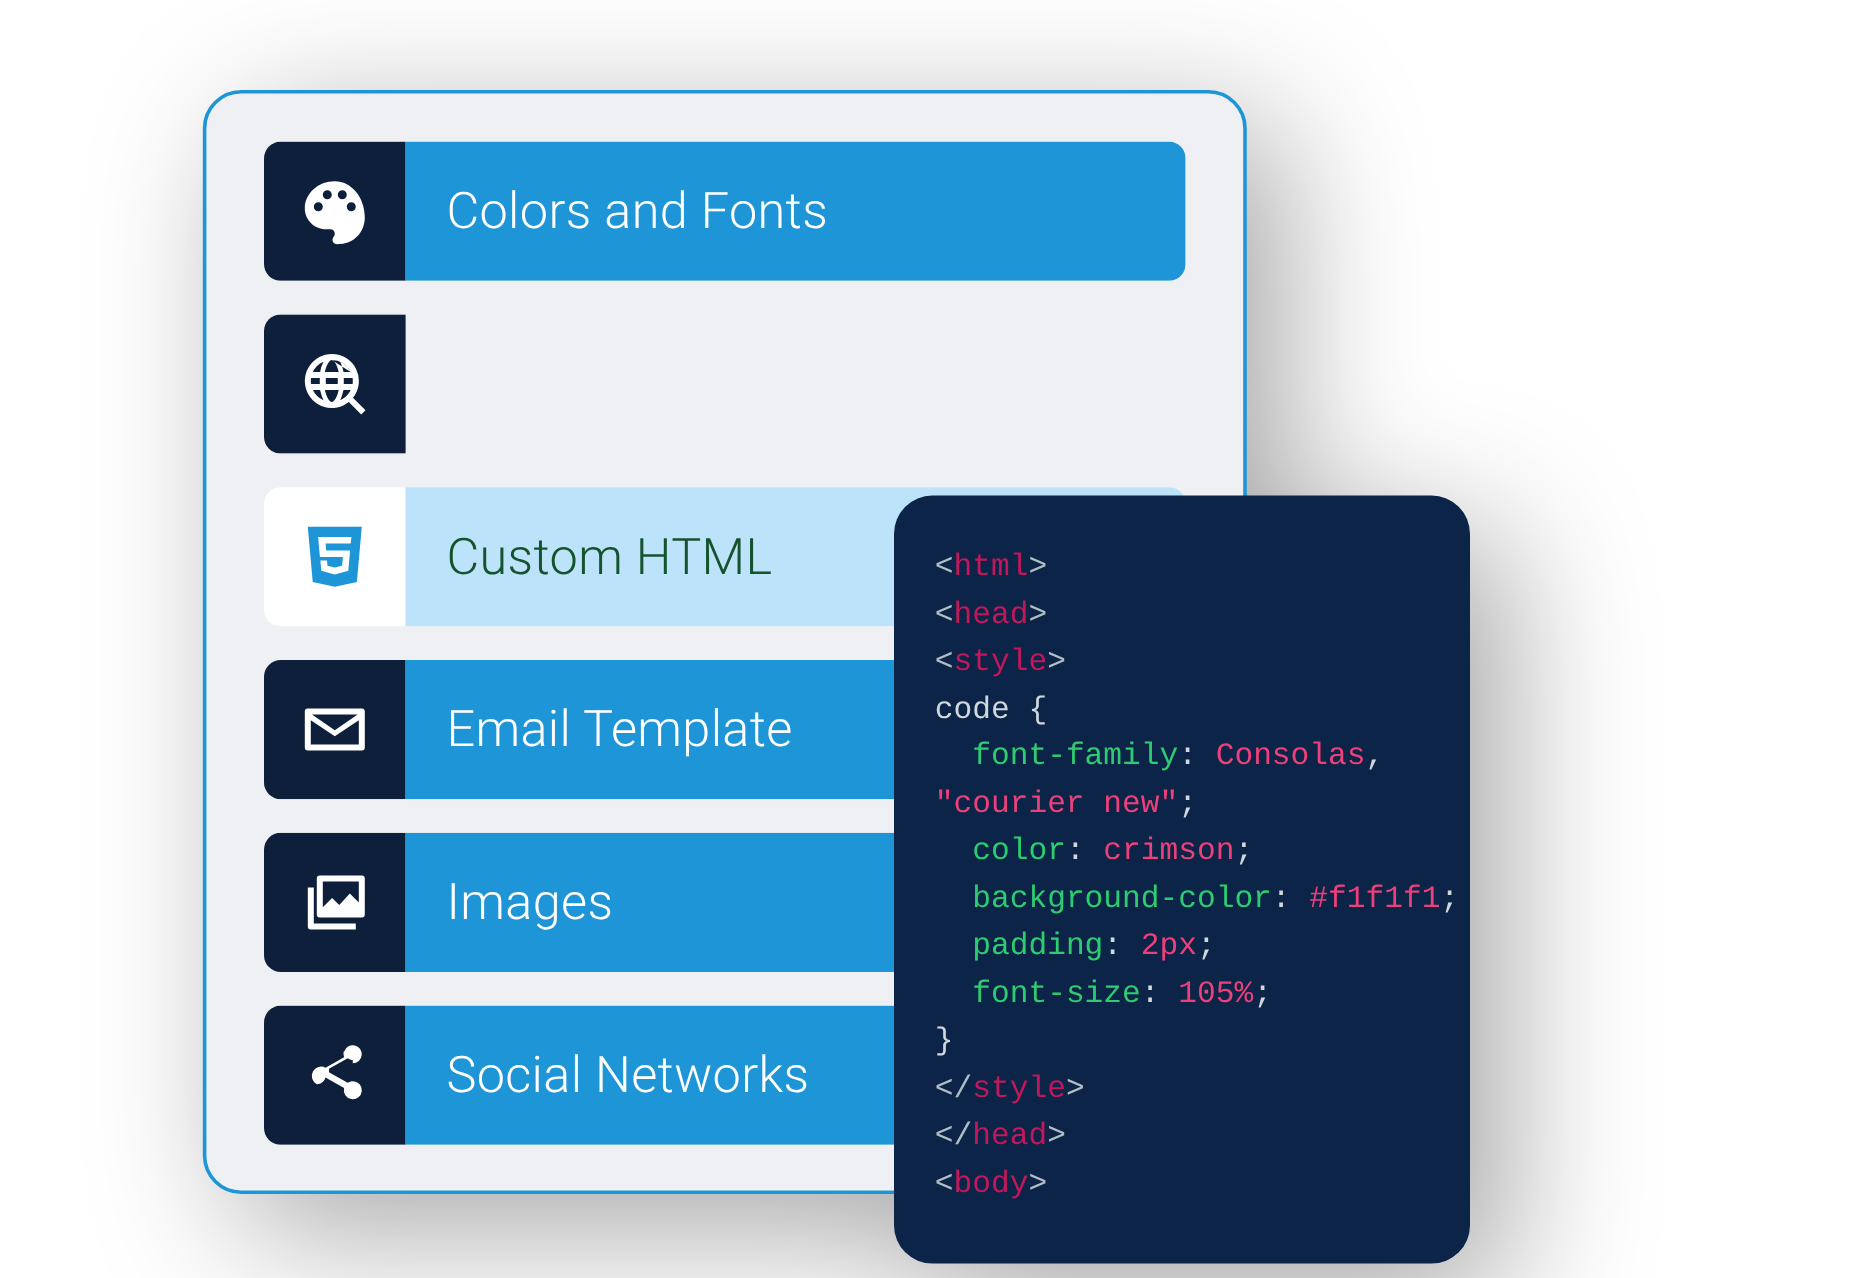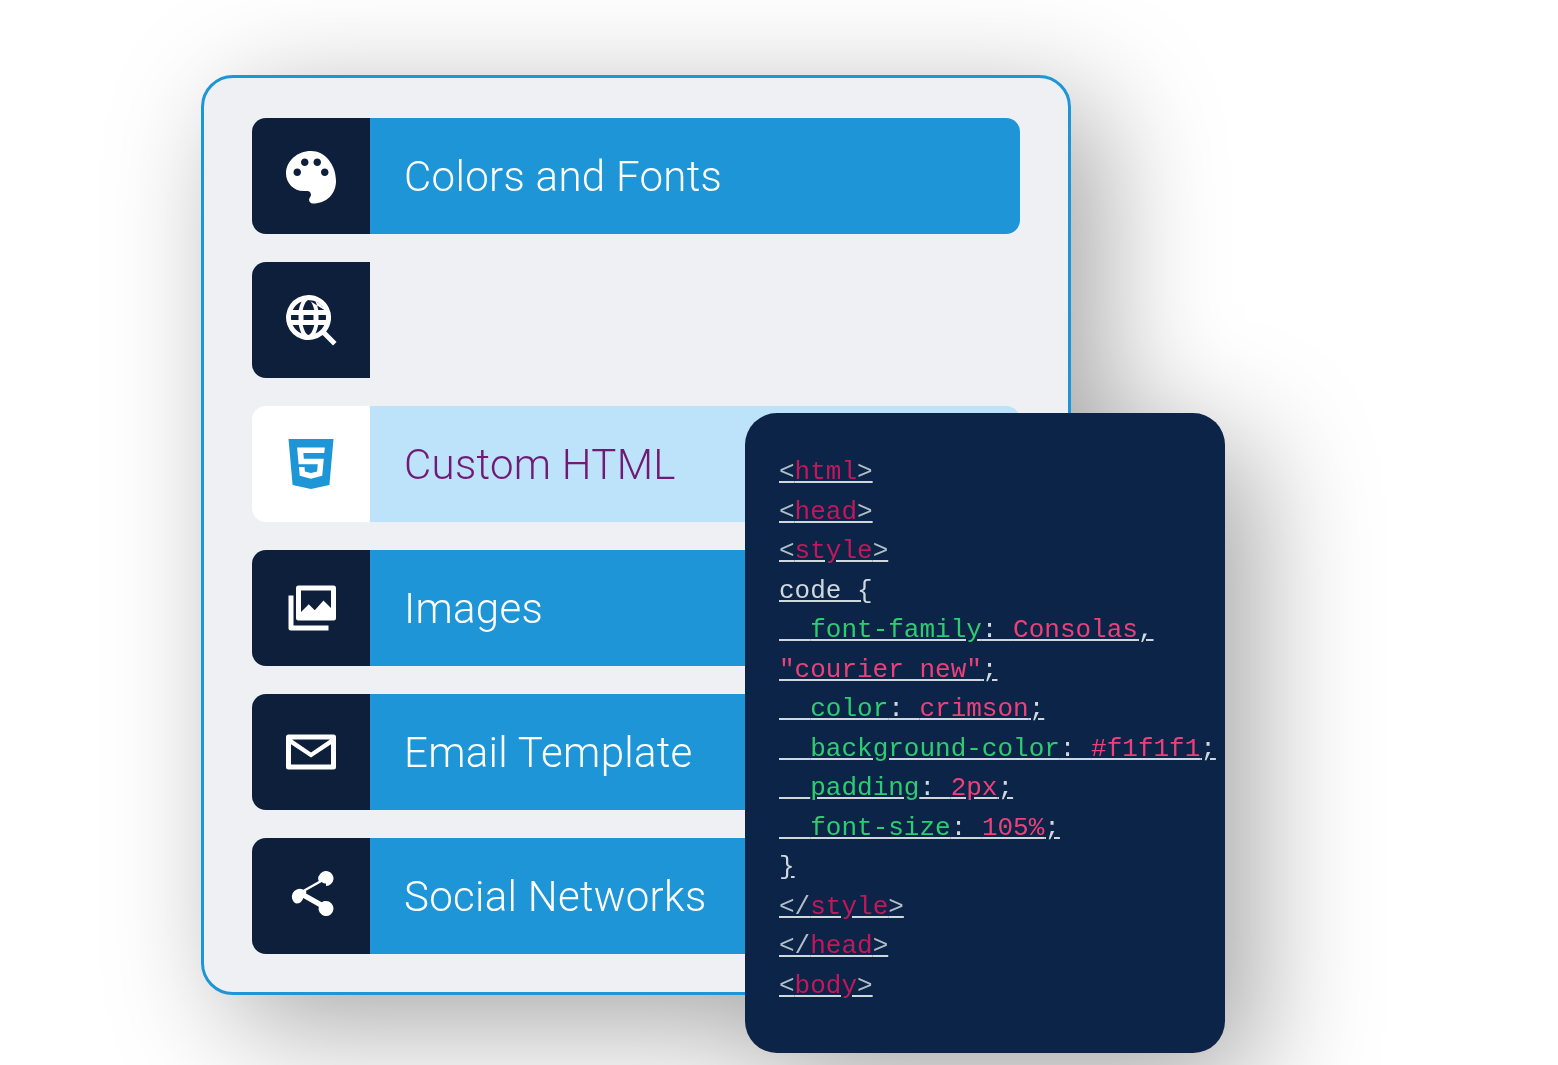--- a/index.html
+++ b/index.html
@@ -38,7 +38,7 @@
 
     .menu-panel{
       position:absolute;
-      left:96px; top:30px;
+      left:64px; top:30px;
       width:870px; height:920px;
       background:var(--panel-bg);
       border:3px solid var(--panel-outline);

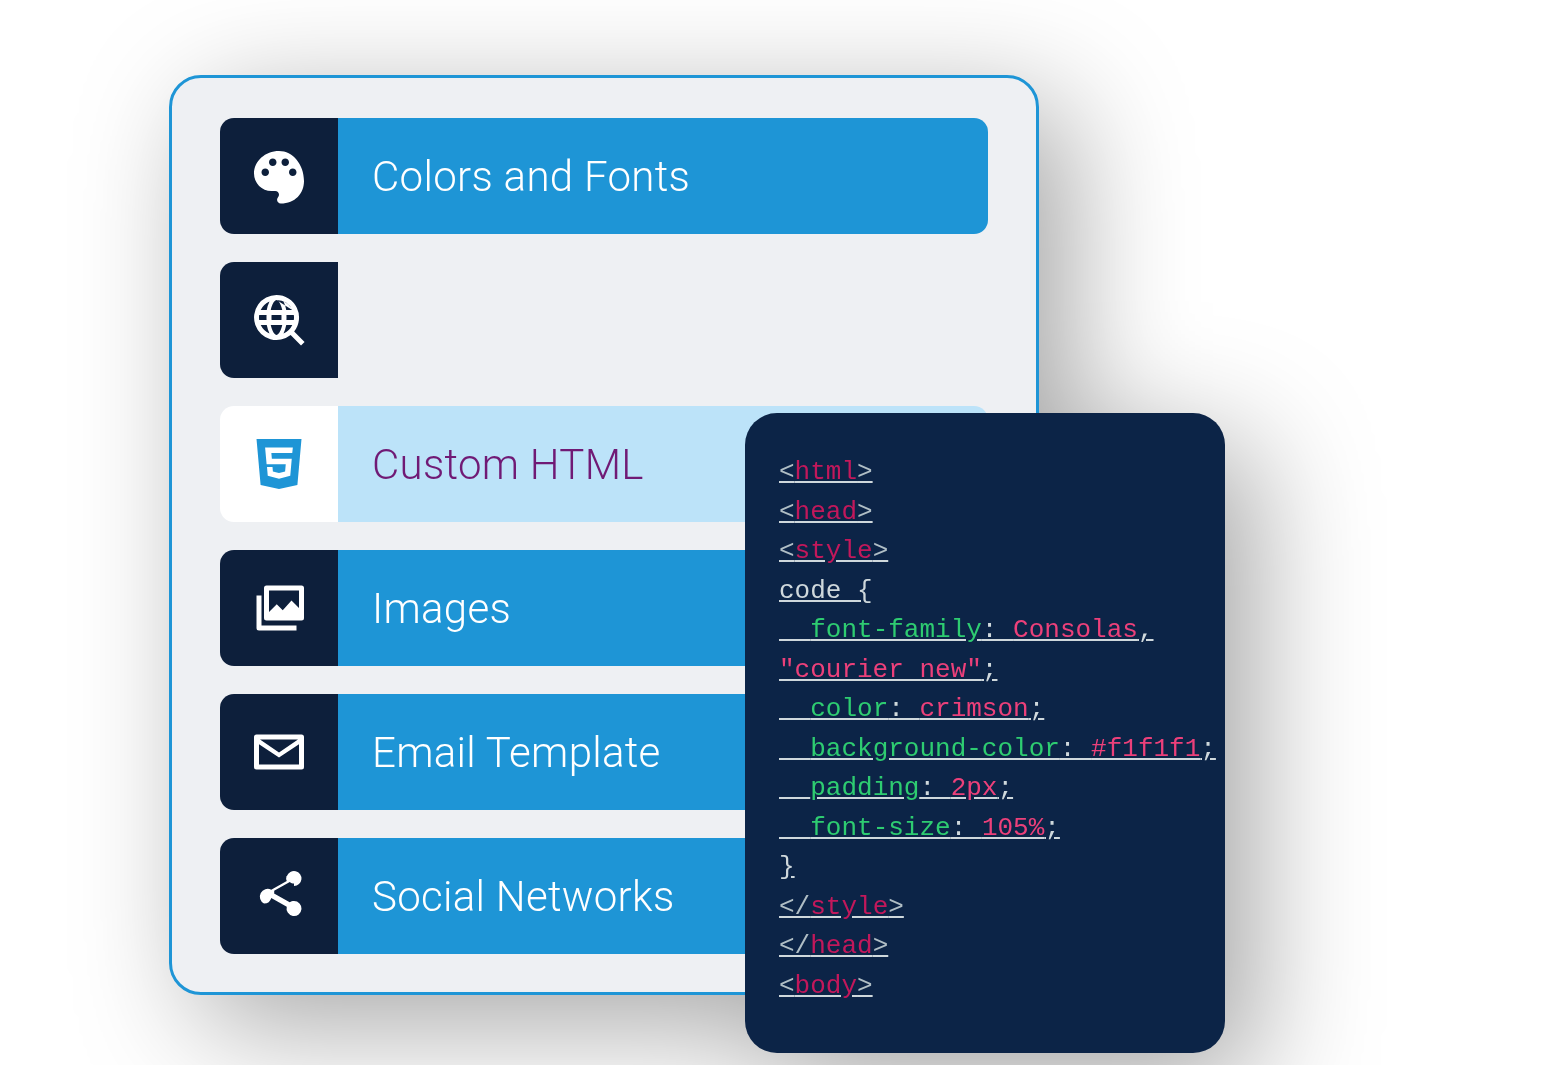--- a/index.html
+++ b/index.html
@@ -79,7 +79,7 @@
     }
 
     .menu-item.active .icon-box{background:#fff; color:var(--blue)}
-    .menu-item.active .label-box{background:var(--blue-light); color:#701a75}
+    .menu-item.active .label-box{background:var(--blue-light); color:#14532d}
 
     .icon-box svg{width:60px;height:60px;fill:currentColor}
 

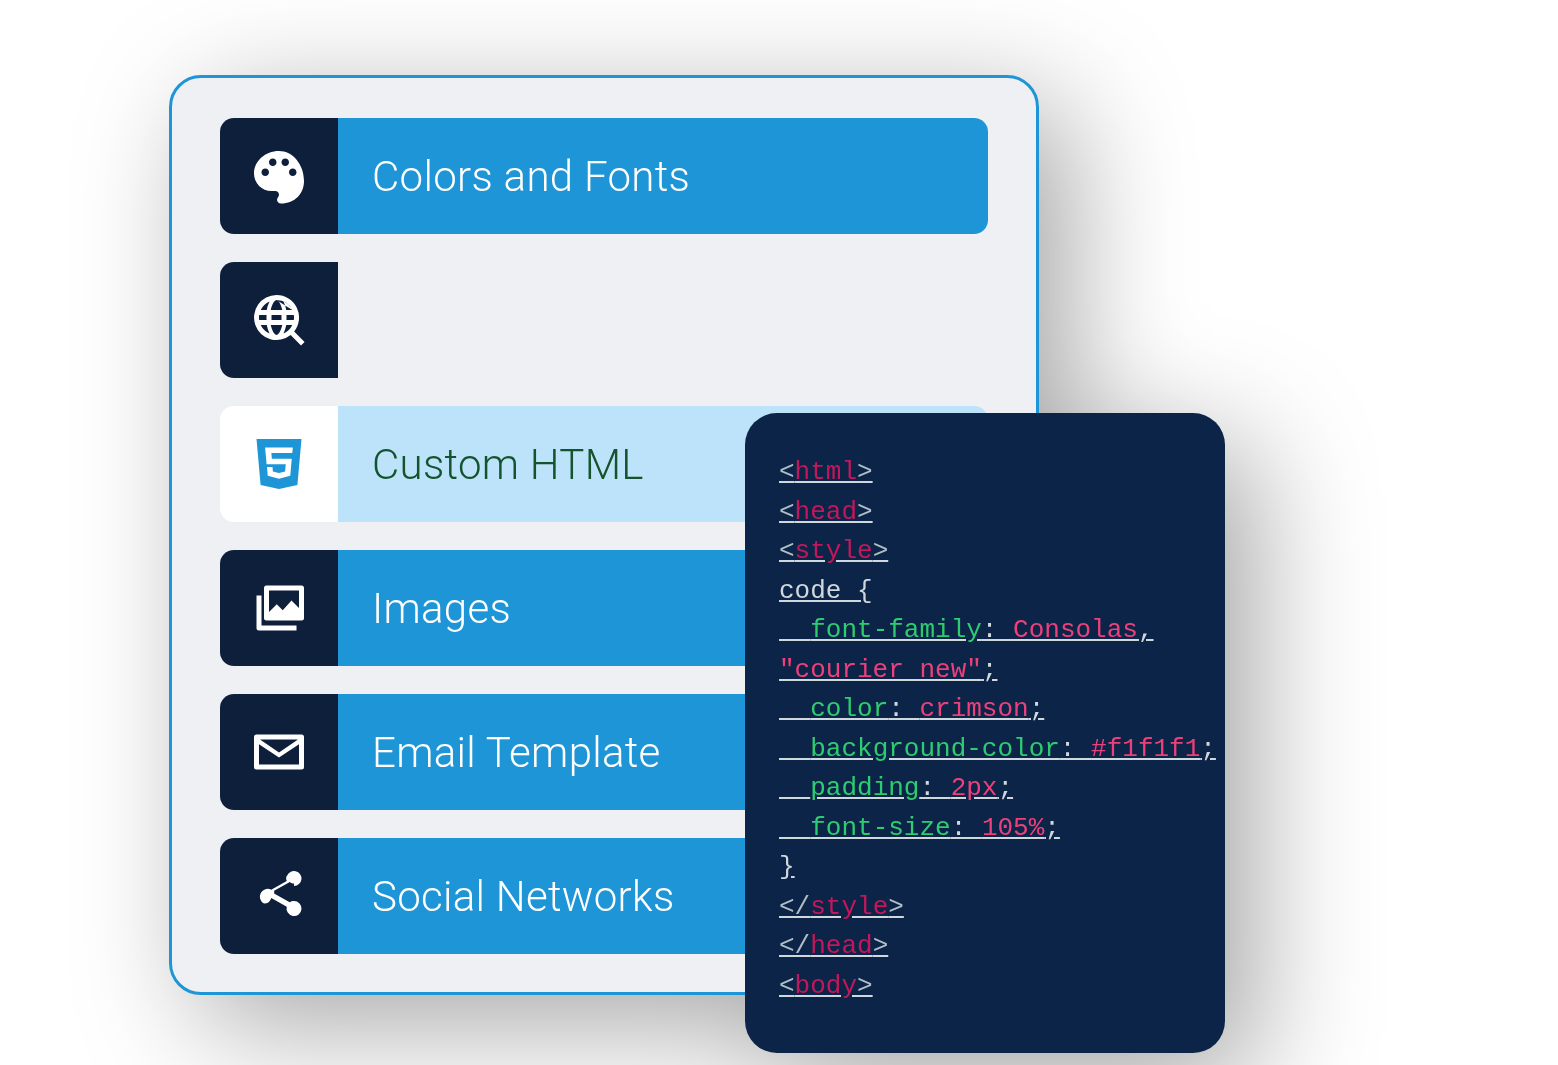--- a/index.html
+++ b/index.html
@@ -104,7 +104,6 @@
       line-height:1.52;
       color:var(--code-plain);
       white-space:pre;
-      text-decoration:underline;
     }
     .code .t-tag{color:var(--code-tag)}
     .code .t-b{color:var(--code-punc)}   

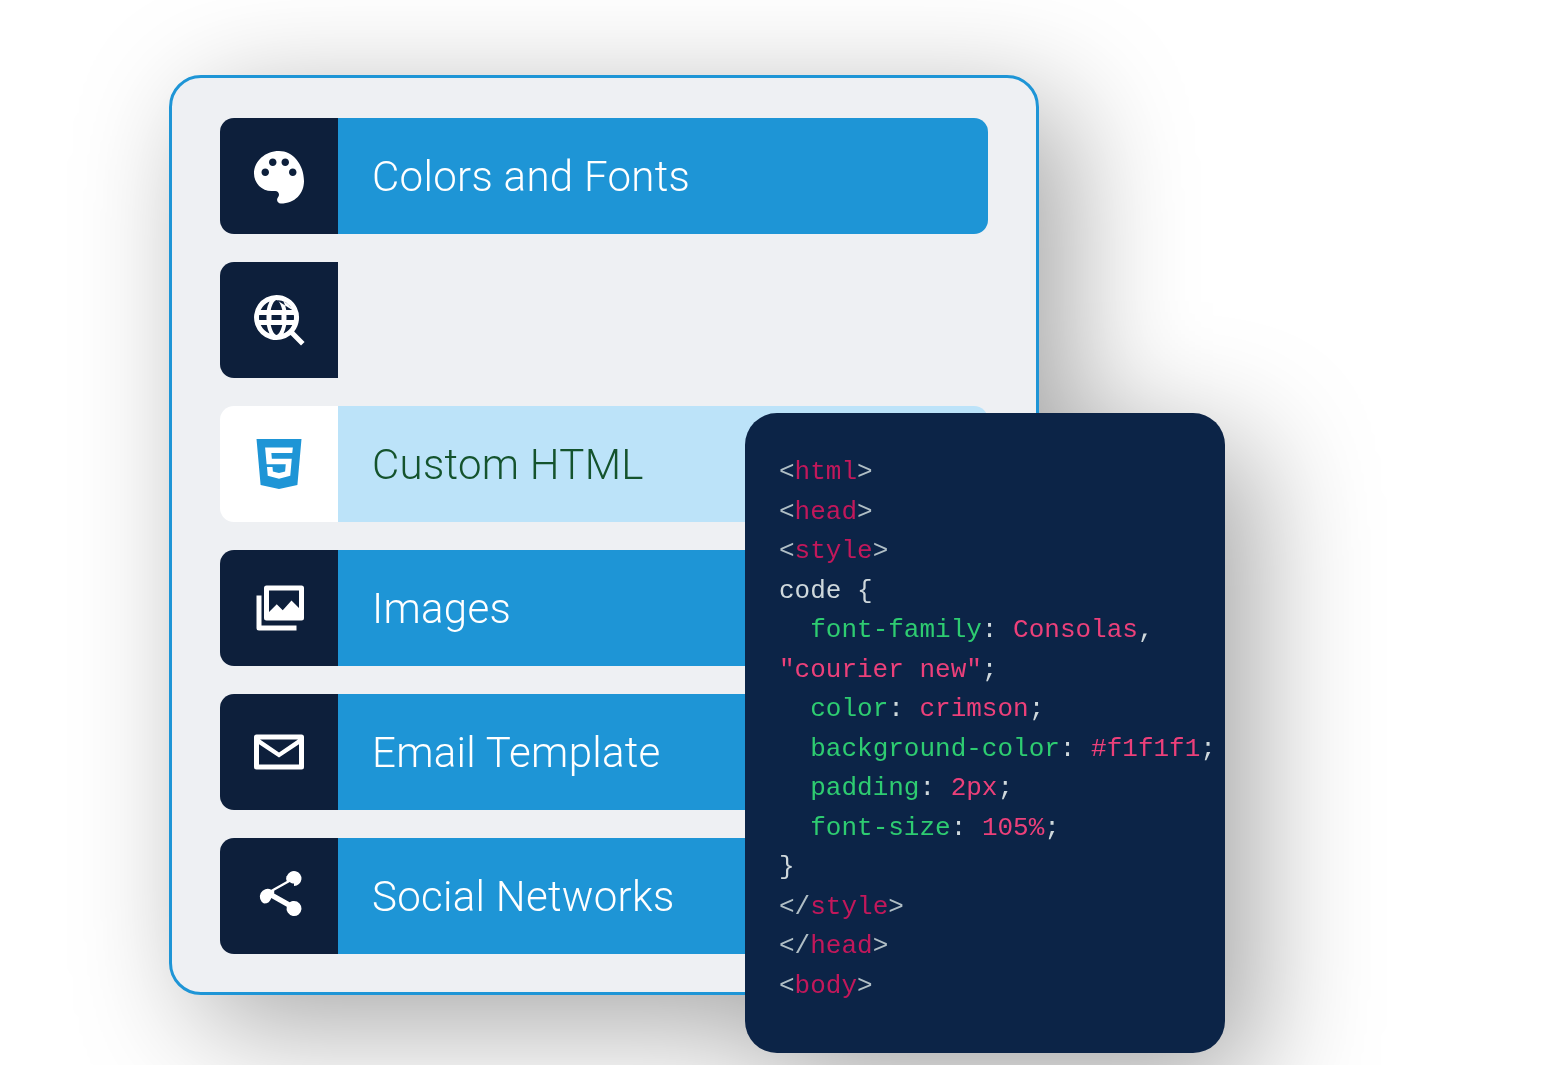--- a/index.html
+++ b/index.html
@@ -149,19 +149,19 @@
     <div class="menu-item">
       <div class="icon-box">
         <svg viewBox="0 0 24 24">
-            <path d="M7 3h14a1 1 0 0 1 1 1v12a1 1 0 0 1-1 1H7a1 1 0 0 1-1-1V4a1 1 0 0 1 1-1zm1 2v8.6l3.1-3.1 2.4 2.4 3.5-3.9L20 12V5H8zM3 7h2v12h14v2H4a1 1 0 0 1-1-1V7z"></path>
+            <path d="M3 5h18a1 1 0 0 1 1 1v12a1 1 0 0 1-1 1H3a1 1 0 0 1-1-1V6a1 1 0 0 1 1-1zm1.4 2L12 12.2 19.6 7H4.4zM20 8.9l-8 5.3-8-5.3V17h16V8.9z"></path>
           </svg>
       </div>
-      <div class="label-box">Images</div>
+      <div class="label-box">Email Template</div>
     </div>
 
     <div class="menu-item">
       <div class="icon-box">
         <svg viewBox="0 0 24 24">
-            <path d="M3 5h18a1 1 0 0 1 1 1v12a1 1 0 0 1-1 1H3a1 1 0 0 1-1-1V6a1 1 0 0 1 1-1zm1.4 2L12 12.2 19.6 7H4.4zM20 8.9l-8 5.3-8-5.3V17h16V8.9z"></path>
+            <path d="M7 3h14a1 1 0 0 1 1 1v12a1 1 0 0 1-1 1H7a1 1 0 0 1-1-1V4a1 1 0 0 1 1-1zm1 2v8.6l3.1-3.1 2.4 2.4 3.5-3.9L20 12V5H8zM3 7h2v12h14v2H4a1 1 0 0 1-1-1V7z"></path>
           </svg>
       </div>
-      <div class="label-box">Email Template</div>
+      <div class="label-box">Images</div>
     </div>
 
     <div class="menu-item">

